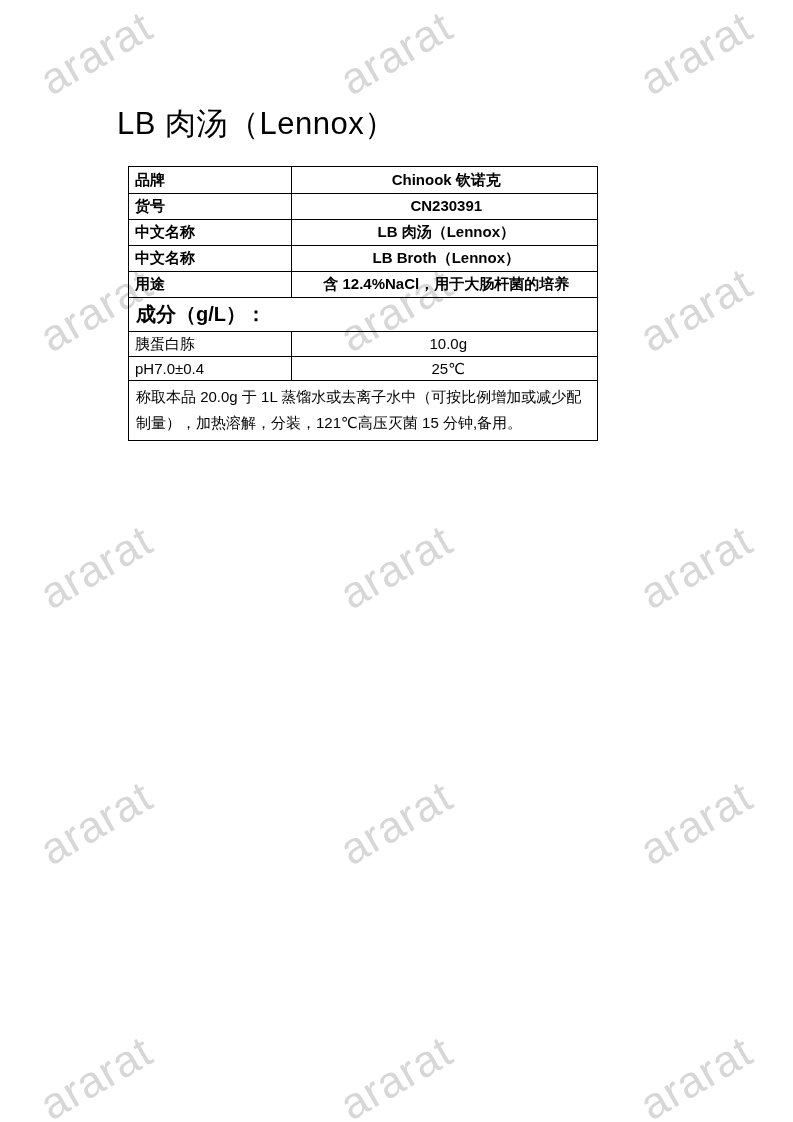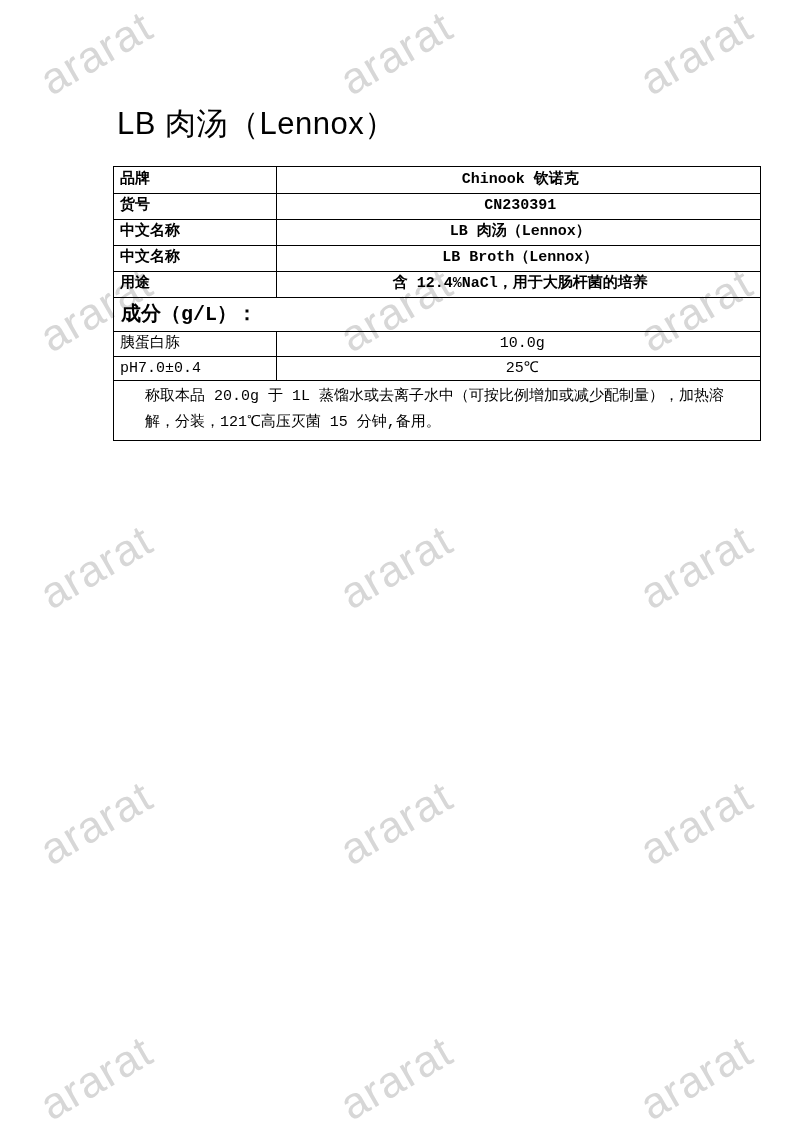--- a/index.html
+++ b/index.html
@@ -39,13 +39,12 @@
   
   .doc {
     position: absolute;
-    left: 113px;
+    left: 128px;
     top: 166px;
-    width: 648px;
+    width: 470px;
     z-index: 2;
     border: 1.5px solid #000;
     background: transparent;
-    font-family: Liberation Mono, monospace;
   }
   table { width: 100%; border-collapse: collapse; table-layout: fixed; }
   col.c-label { width: 162px; }

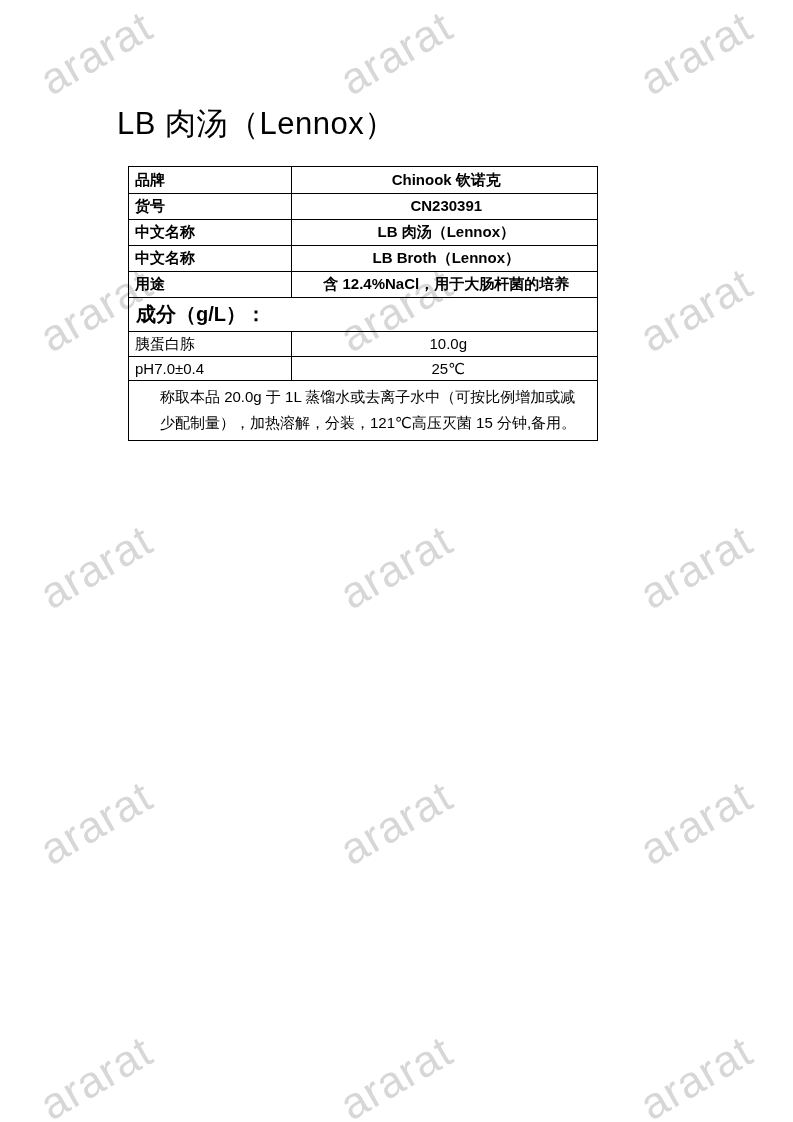--- a/index.html
+++ b/index.html
@@ -74,7 +74,6 @@
     line-height: 25.5px;
     padding: 3px 9px 5px 7px;
     min-height: 53px;
-    margin-left: 24px;
   }
 </style>
 </head>

